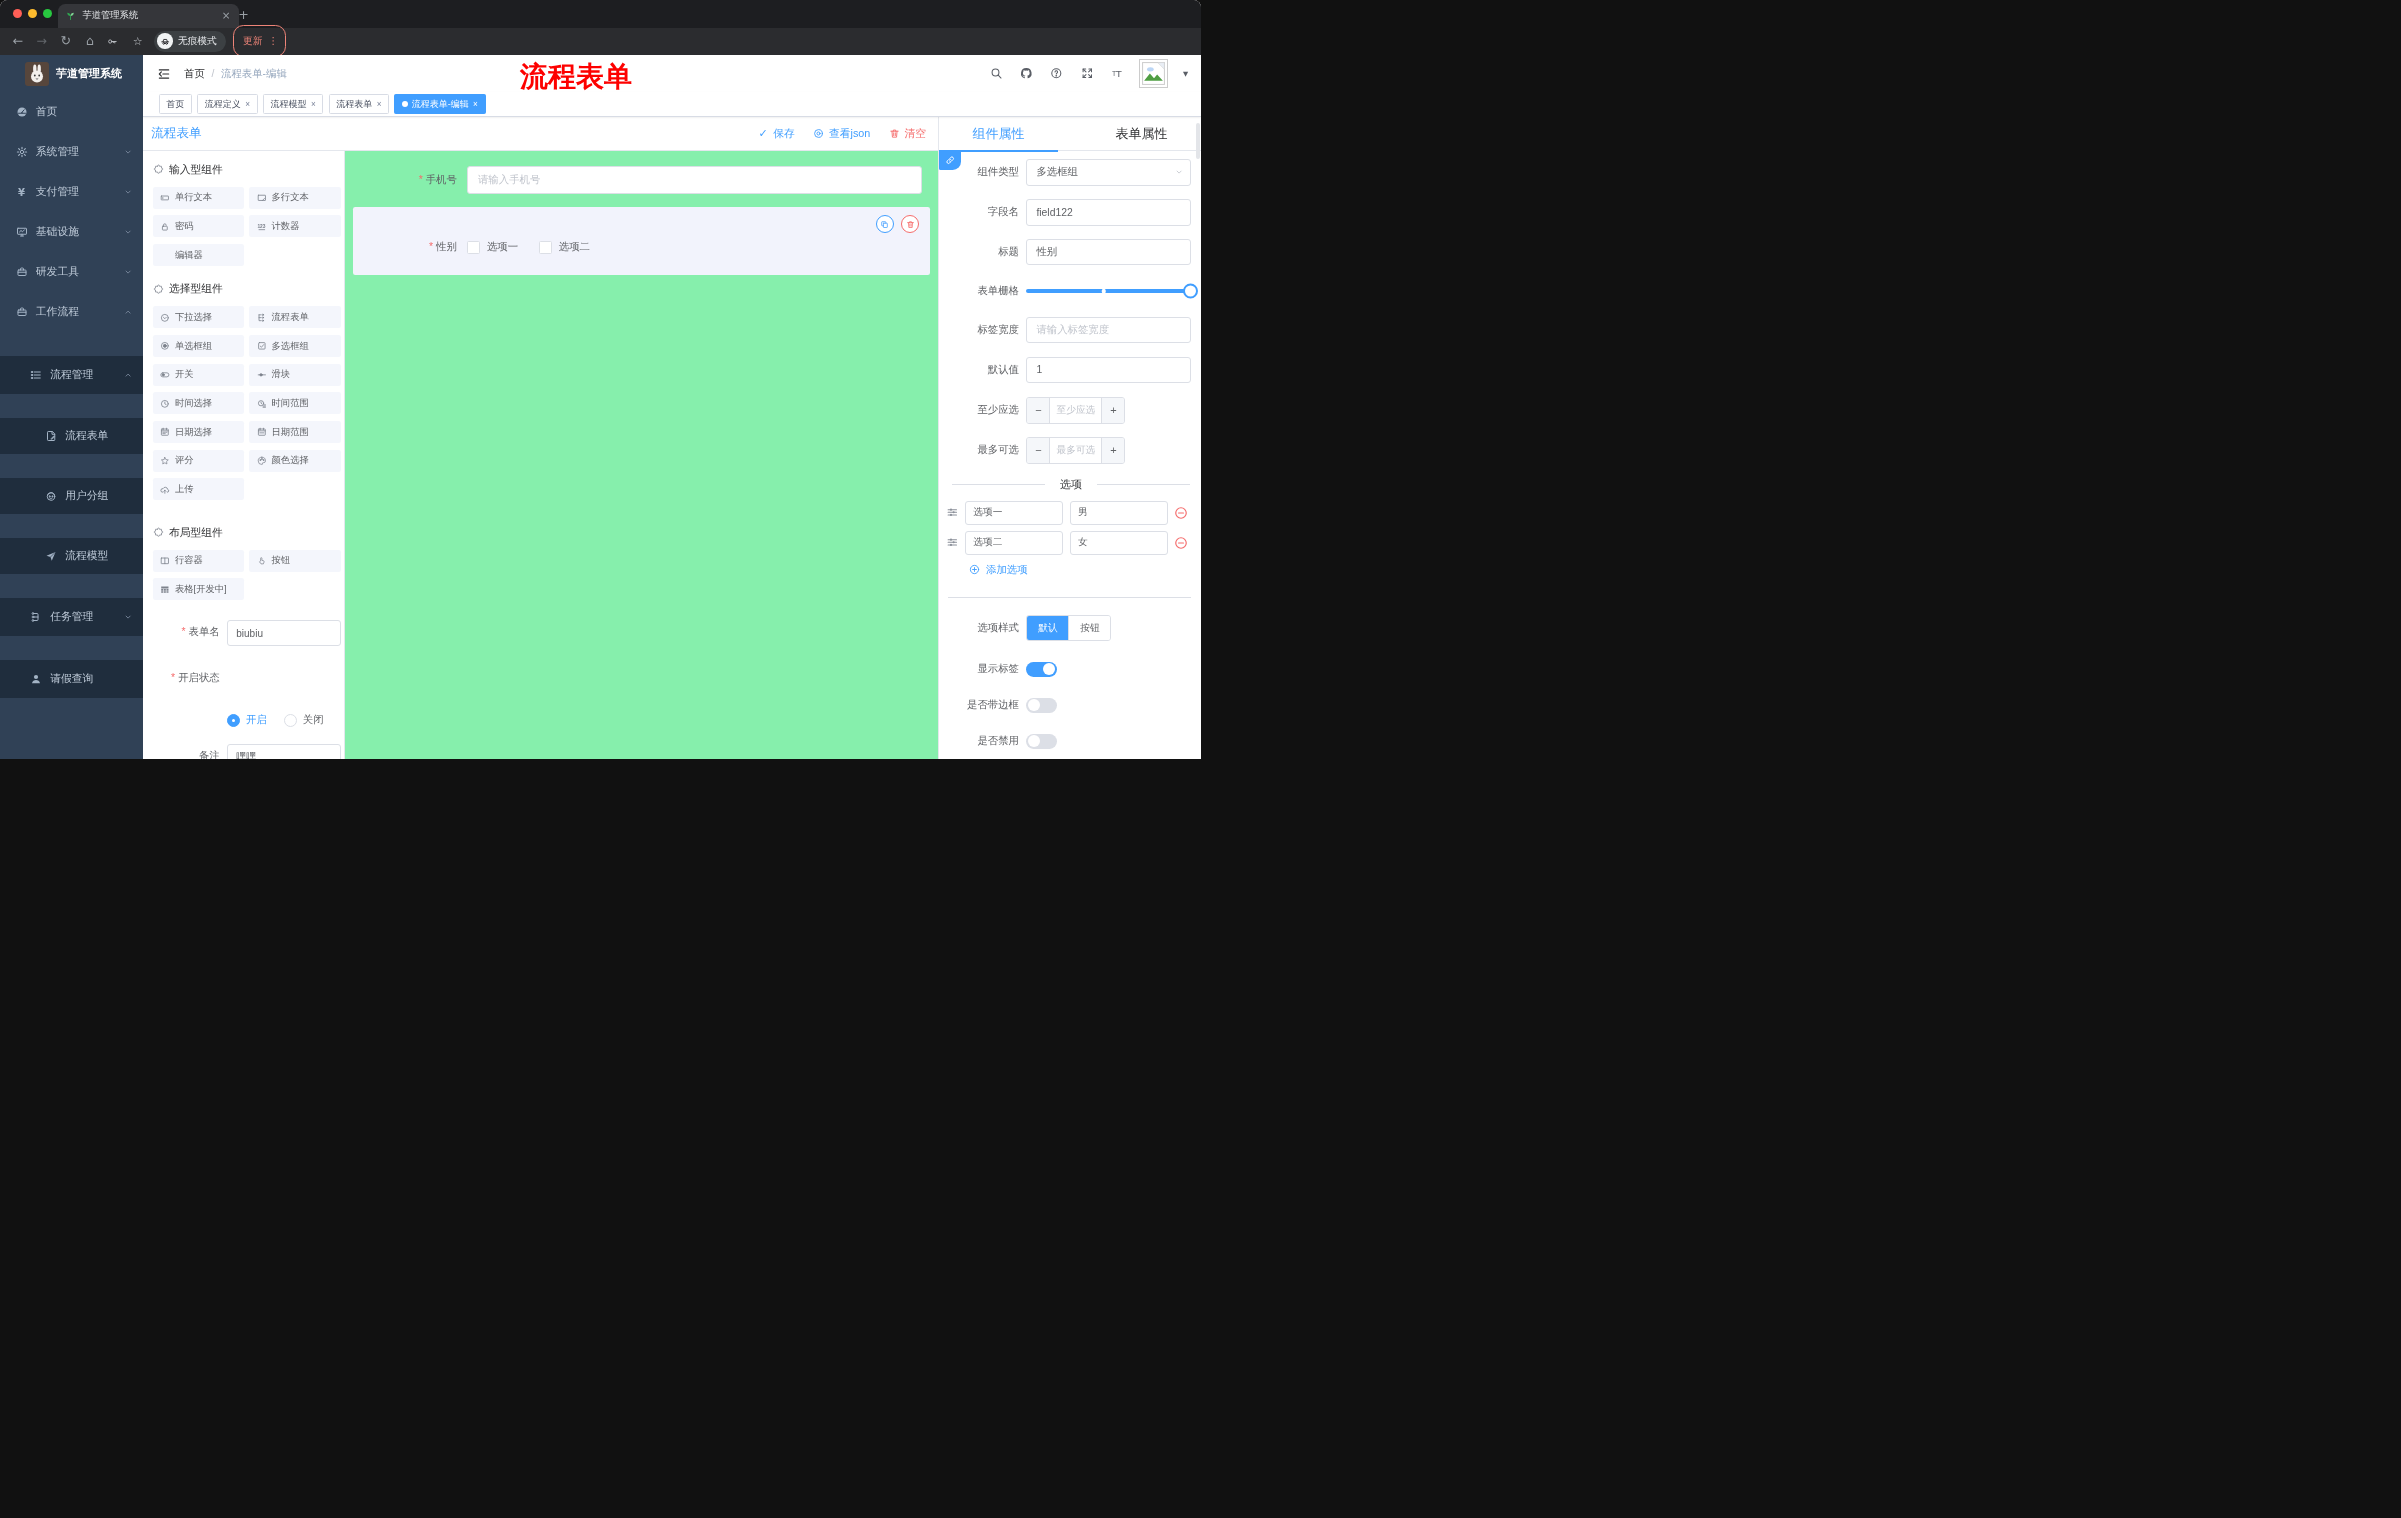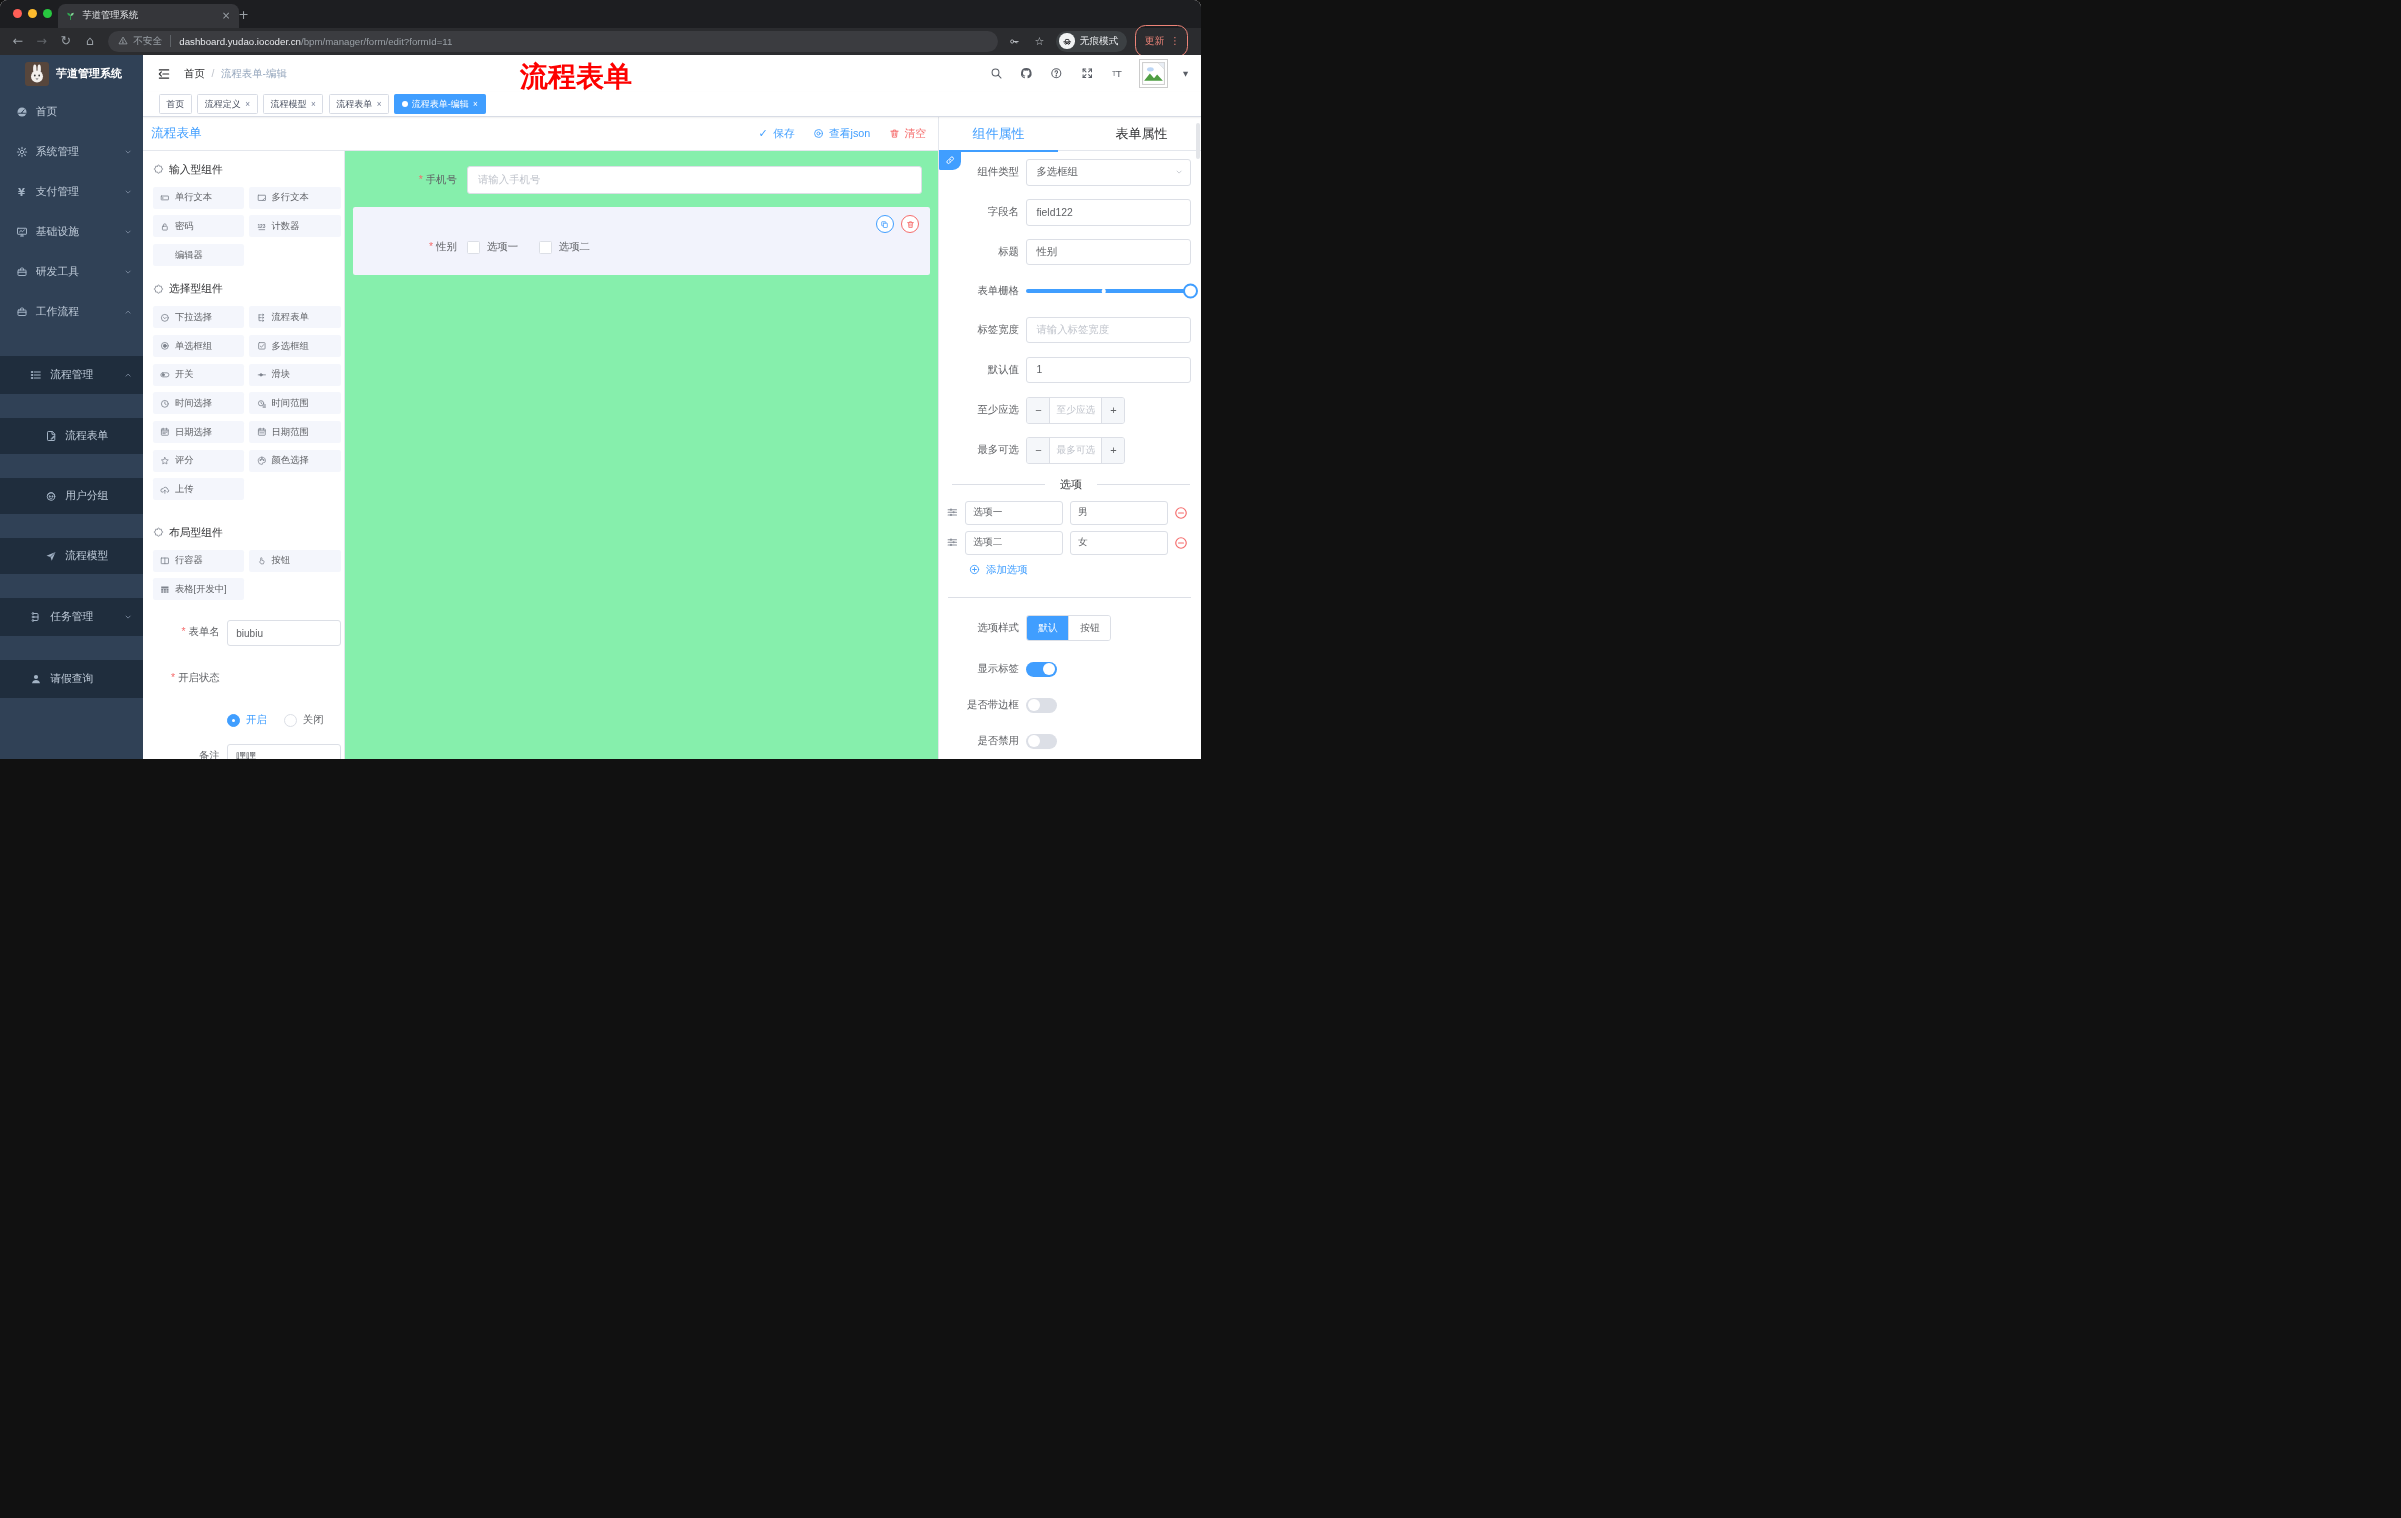--- a/index.html
+++ b/index.html
@@ -245,18 +245,6 @@
             <i class="ti">⌂</i>
           </span>
         </span>
-      <div class="urlbar">
-        <span class="i" style="font-size:9.7px">
-            <svg viewBox="0 0 24 24" fill="none" stroke="currentColor" stroke-width="2" stroke-linecap="round" stroke-linejoin="round">
-              <path d="M12 3.5L2.5 19.5h19z"></path>
-              <path d="M12 9.5v4.5"></path>
-              <circle cx="12" cy="16.8" r="0.5" fill="currentColor"></circle>
-            </svg>
-          </span>
-        <span>不安全</span>
-        <span class="sep"></span>
-        <span style="white-space:nowrap;overflow:hidden;"><span class="url-host">dashboard.yudao.iocoder.cn</span><span class="url-path">/bpm/manager/form/edit?formId=11</span></span>
-      </div>
       <div class="chrome-right">
         <span class="cr-icon">
             <span class="i">

